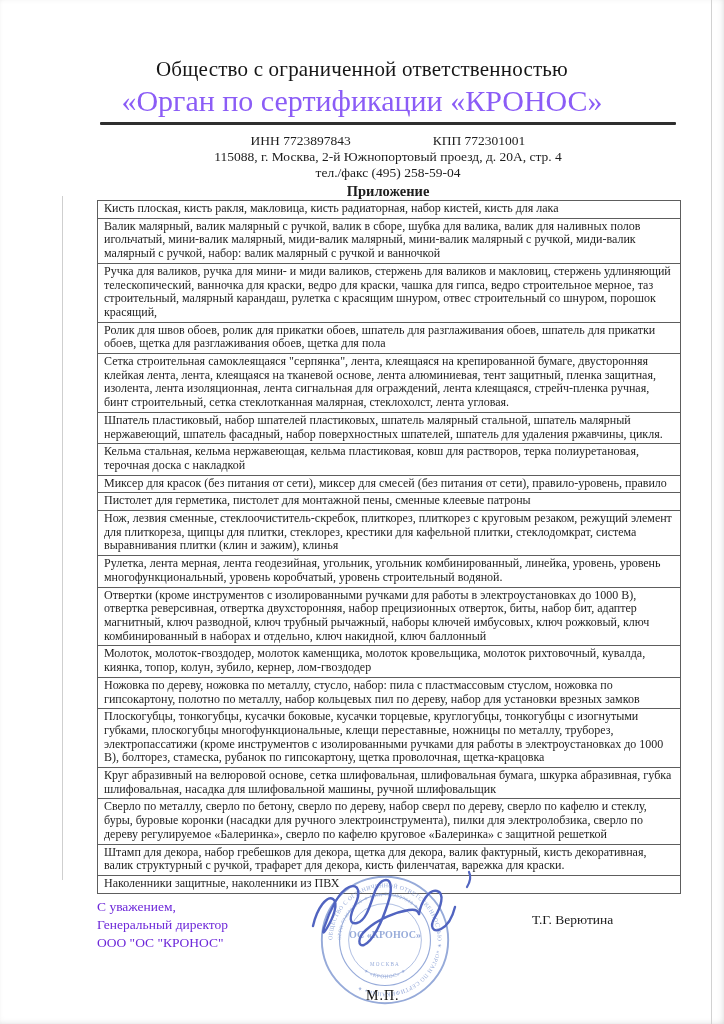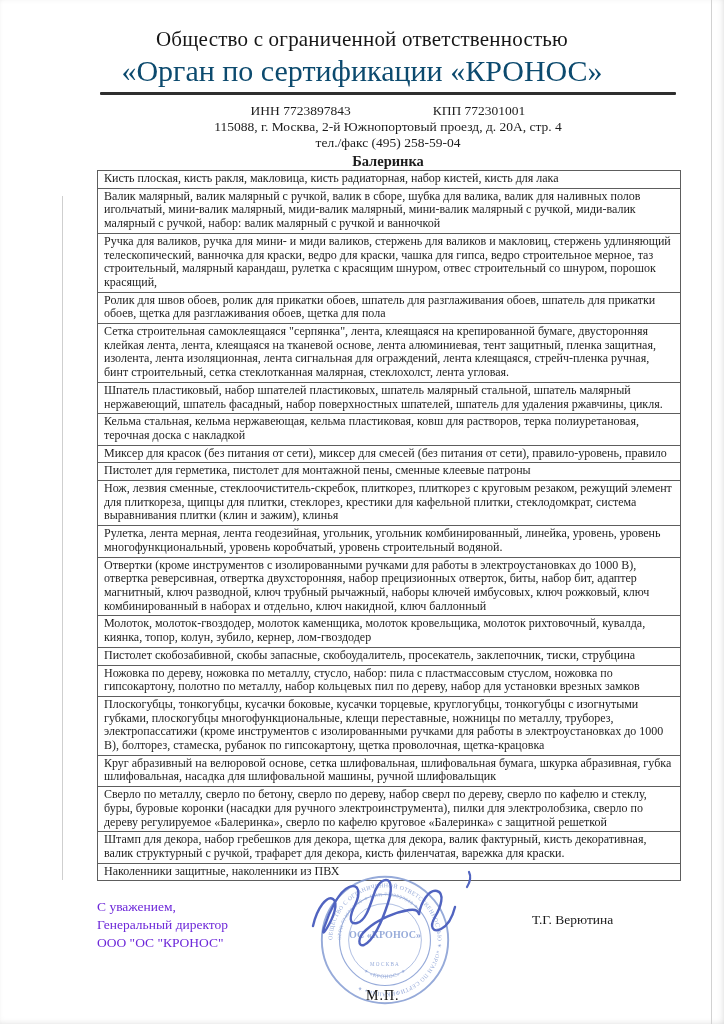--- a/index.html
+++ b/index.html
@@ -14,7 +14,7 @@
   .scan-fold-line{ position:absolute; left:62px; top:196px; width:1px; height:684px; background:#a8a8a8; opacity:.55; }
 
   
-  .header{ padding-top:27px; text-align:center; }
+  .header{ padding-top:57px; text-align:center; }
   .company-type{ font-size:21px; line-height:24px; letter-spacing:.2px; color:#161616; }
   .company-name{ font-size:30px; line-height:35px; margin-top:2px; color:#0c4a6e; }
   .title-rule{ height:3px; background:#2e2e2e; width:576px; margin:4px 0 8px 100px; border-radius:1px; }

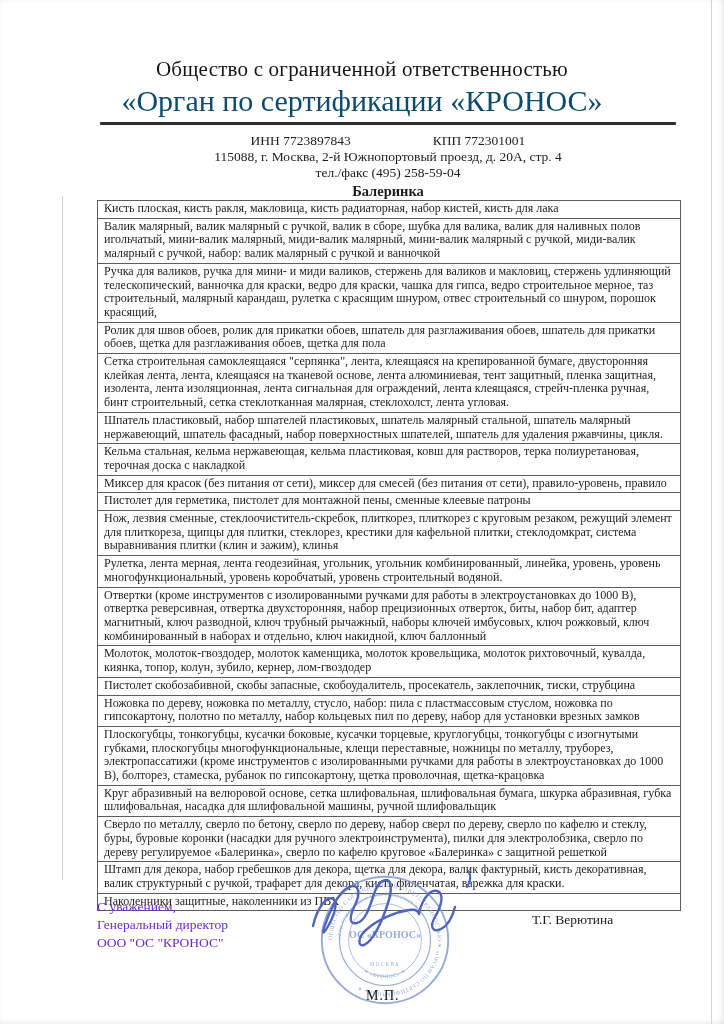--- a/index.html
+++ b/index.html
@@ -16,7 +16,7 @@
   
   .header{ padding-top:57px; text-align:center; }
   .company-type{ font-size:21px; line-height:24px; letter-spacing:.2px; color:#161616; }
-  .company-name{ font-size:30px; line-height:35px; margin-top:2px; color:#0c4a6e; }
+  .company-name{ font-size:30px; line-height:35px; margin-top:2px; color:#8b5cf6; }
   .title-rule{ height:3px; background:#2e2e2e; width:576px; margin:4px 0 8px 100px; border-radius:1px; }
   .contact-block{ width:576px; margin-left:100px; text-align:center; }
   .inn-kpp{ display:flex; justify-content:center; gap:82px; font-size:13.5px; line-height:16px; }

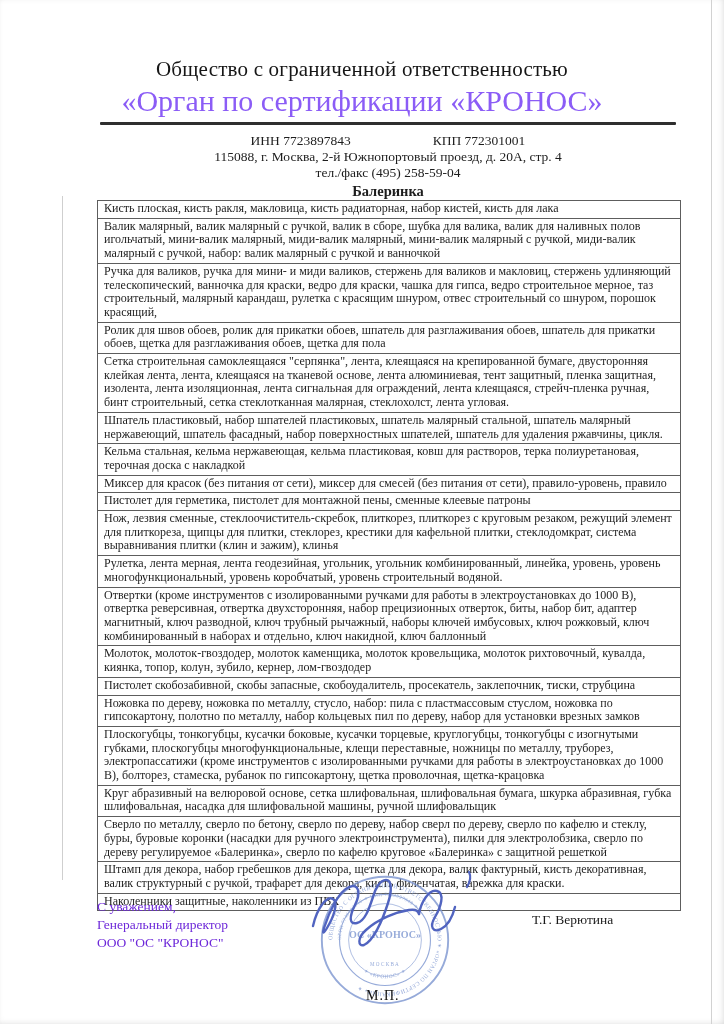--- a/index.html
+++ b/index.html
@@ -57,7 +57,7 @@
       </div>
       <div class="contact-line">115088, г. Москва, 2-й Южнопортовый проезд, д. 20А, стр. 4</div>
       <div class="contact-line">тел./факс (495) 258-59-04</div>
-      <div class="doc-title">Балеринка</div>
+      <div class="doc-title">Приложение</div>
     </div>
   </div>
 

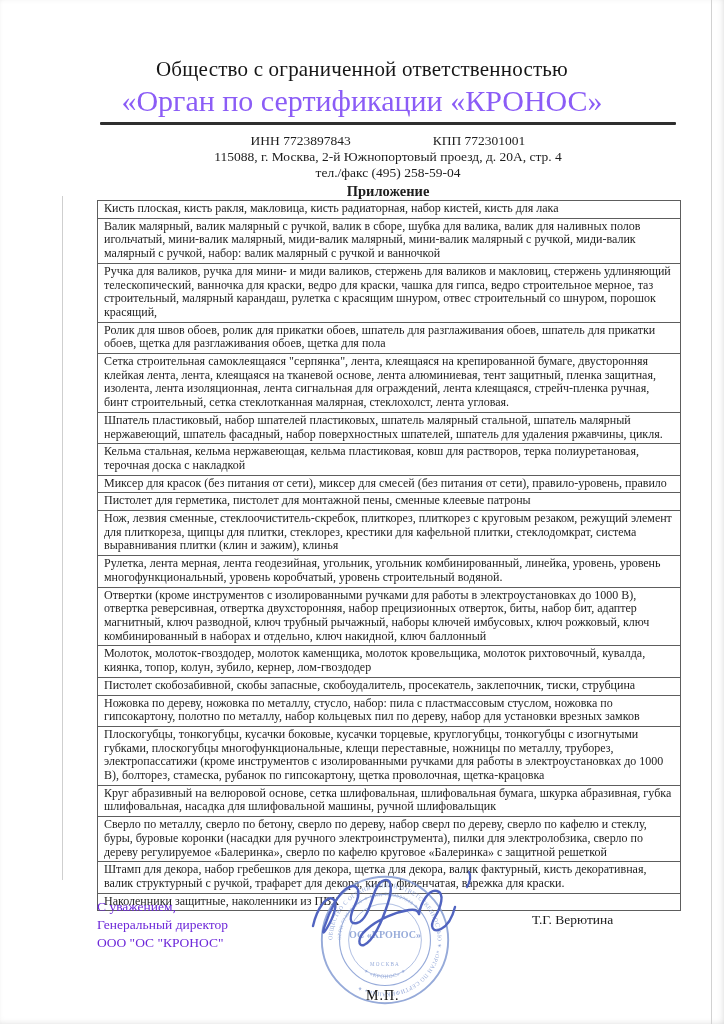--- a/index.html
+++ b/index.html
@@ -103,9 +103,6 @@
         <span>Молоток, молоток-гвоздодер, молоток каменщика, молоток кровельщика, молоток рихтовочный, кувалда, киянка, топор, колун, зубило, кернер, лом-гвоздодер</span>
       </div>
       <div class="product-row">
-        <span>Пистолет скобозабивной, скобы запасные, скобоудалитель, просекатель, заклепочник, тиски, струбцина</span>
-      </div>
-      <div class="product-row">
         <span>Ножовка по дереву, ножовка по металлу, стусло, набор: пила с пластмассовым стуслом, ножовка по гипсокартону, полотно по металлу, набор кольцевых пил по дереву, набор для установки врезных замков</span>
       </div>
       <div class="product-row">

